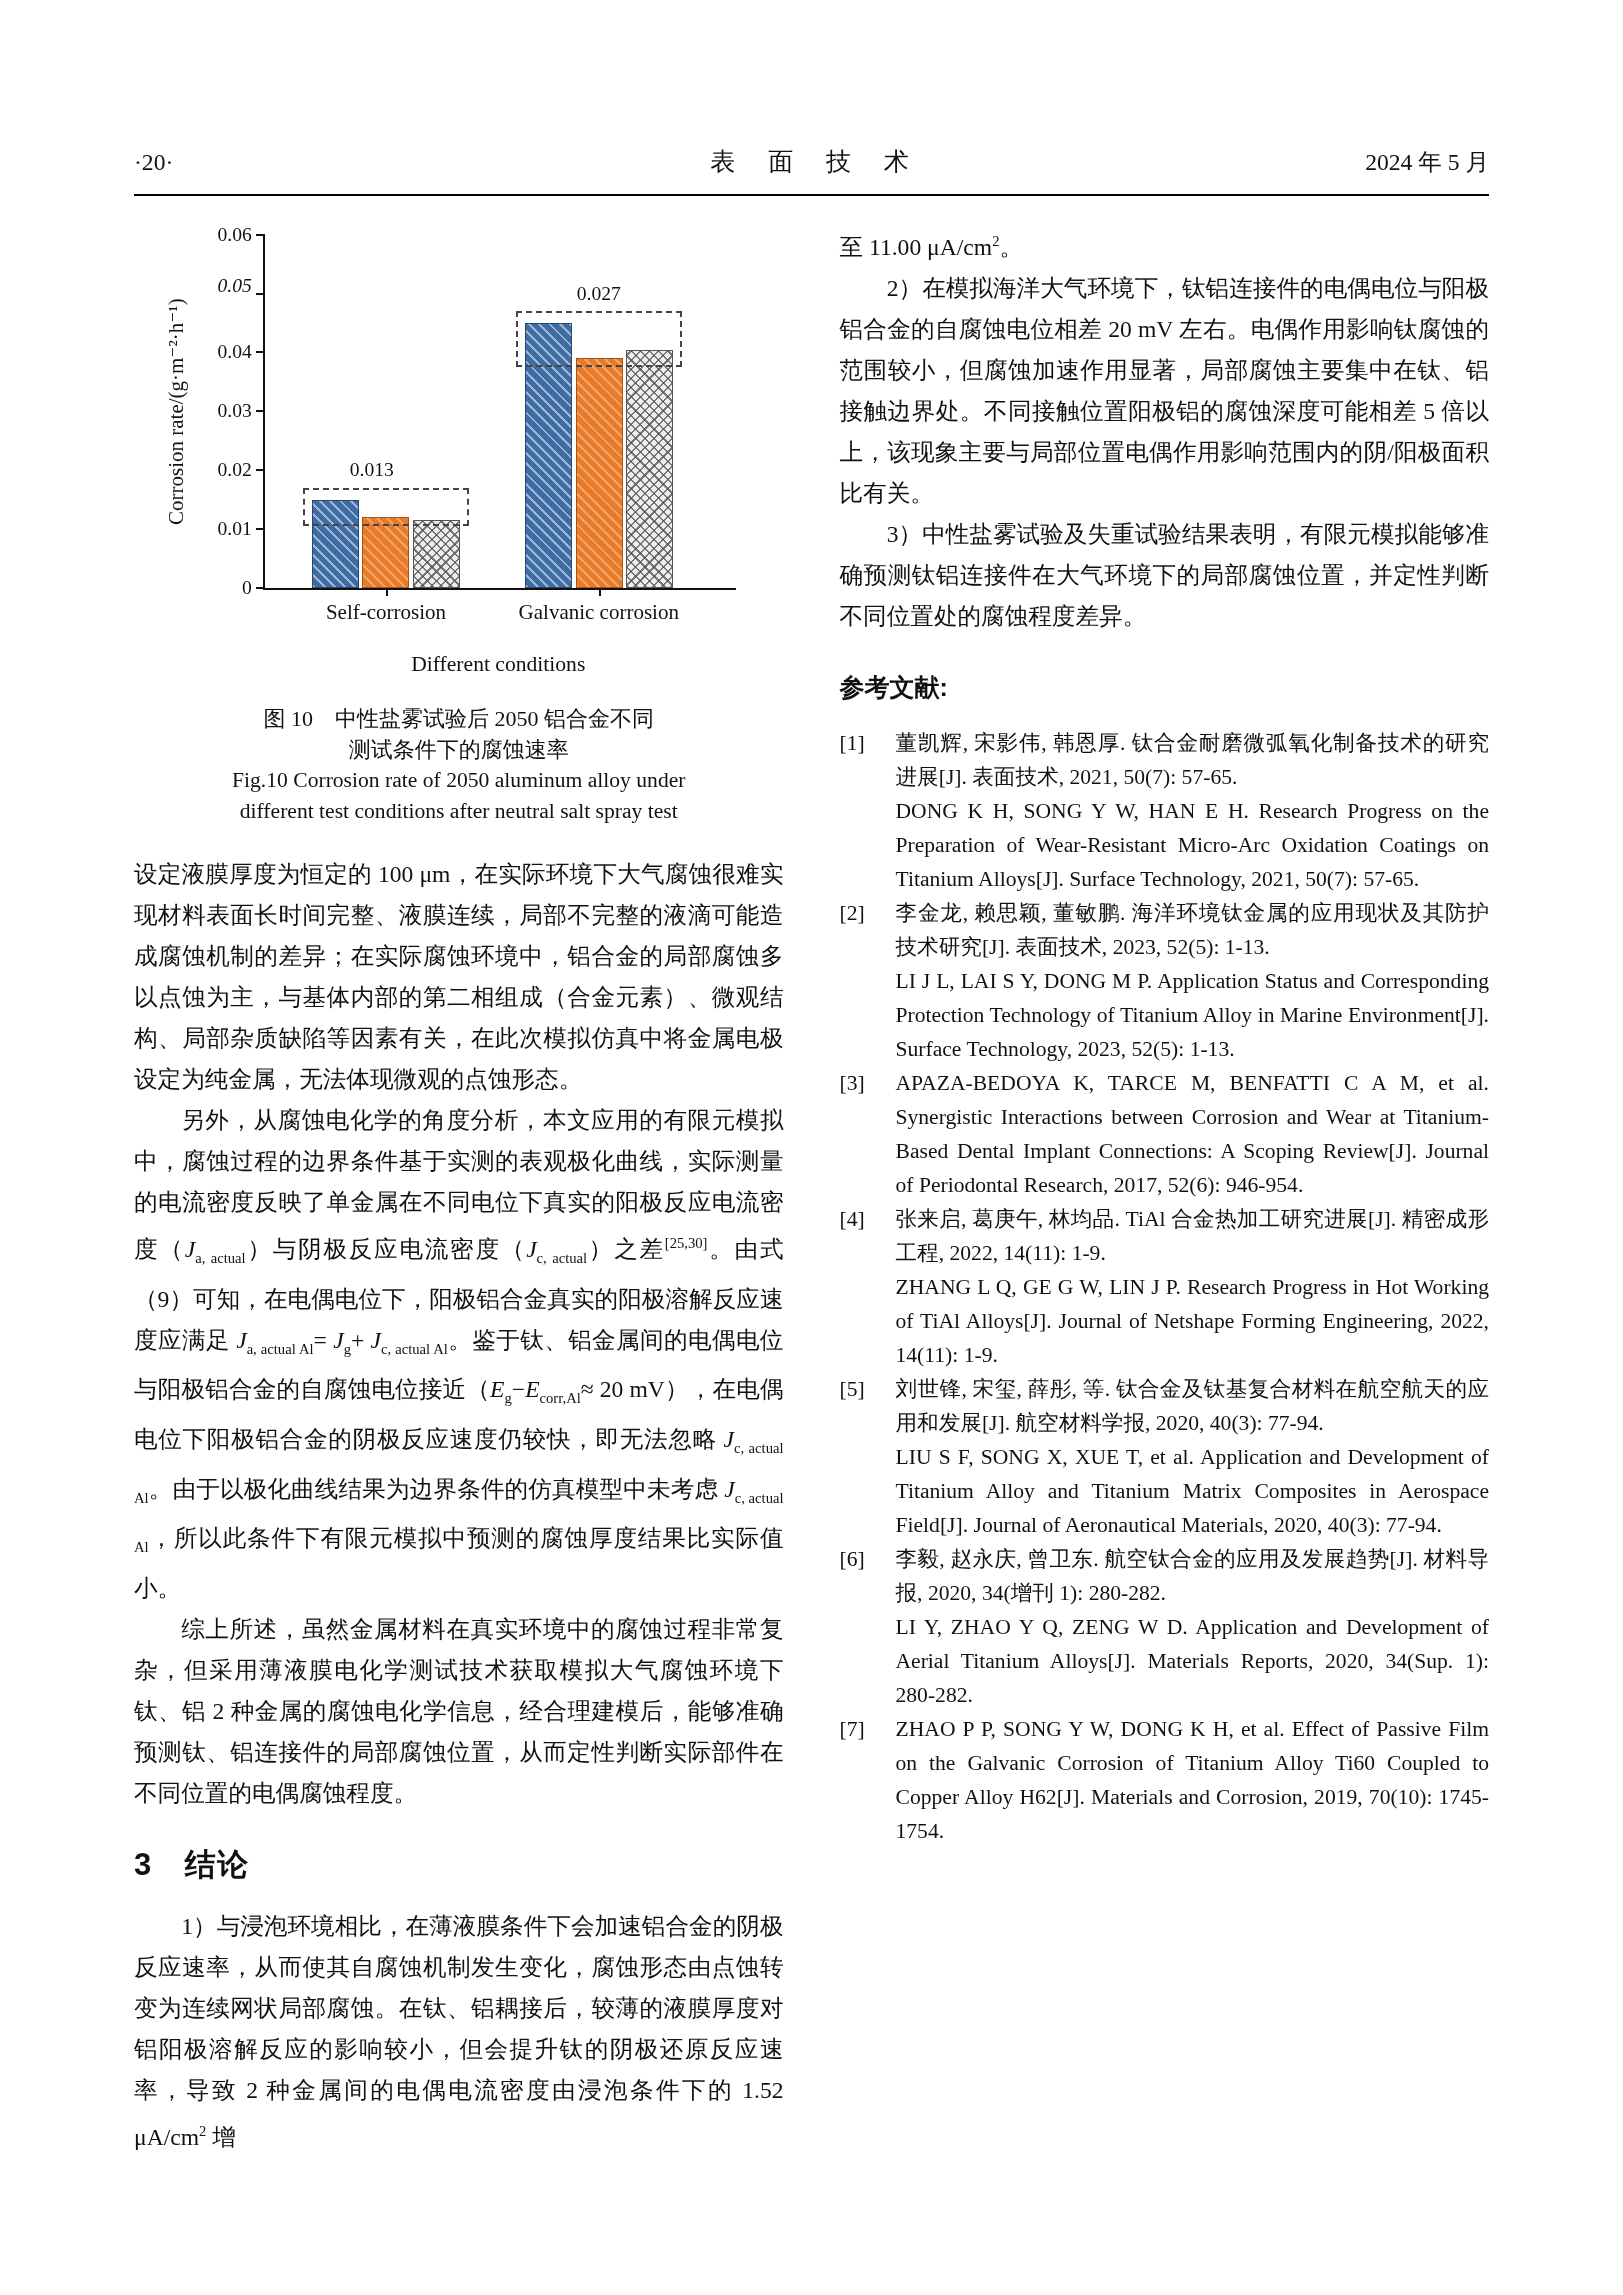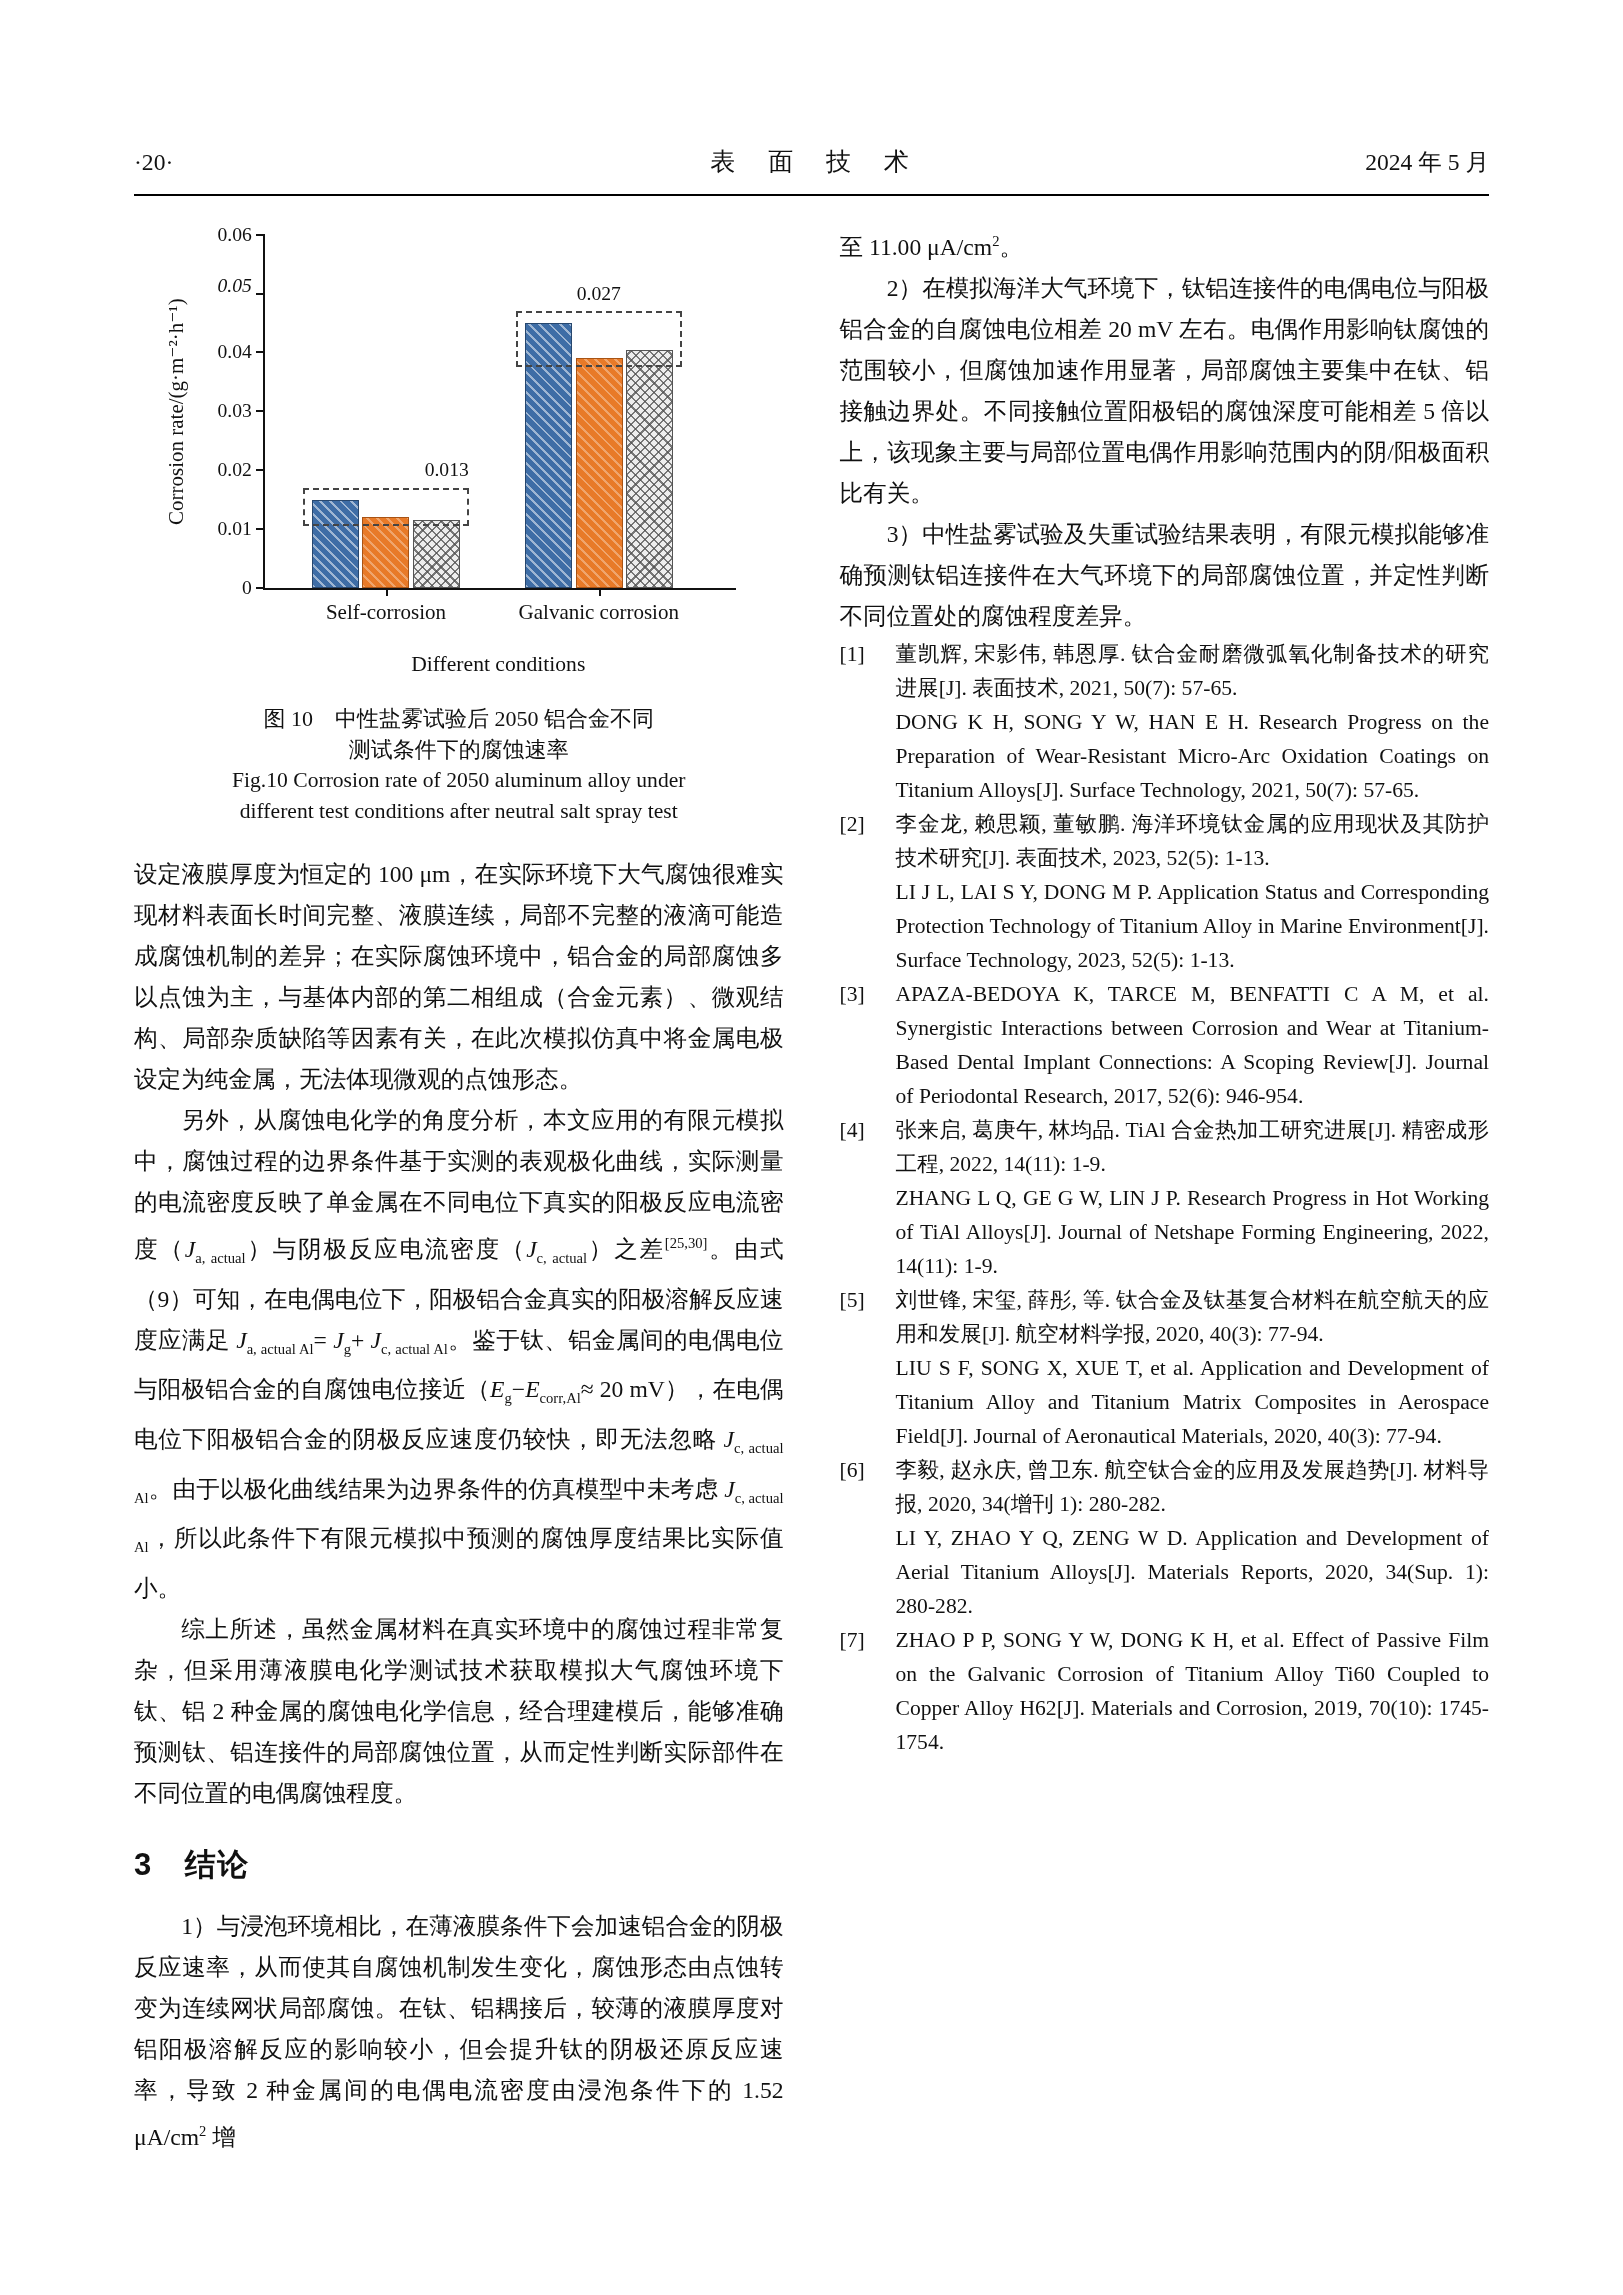--- a/index.html
+++ b/index.html
@@ -143,7 +143,7 @@
               <div class="bar bar-style-1" style="--c: #e87a28; left: 97px; width: 47px; height: 71px;"></div>
               <div class="bar bar-style-2" style="--c: #ededed; left: 148px; width: 47px; height: 68px;"></div>
               <div class="anno-box" style="left: 38px; width: 166px; bottom: 62px; height: 38px;"></div>
-              <div class="anno-label" style="left: 38px; width: 166px; bottom: 107px; text-align: right;">0.013</div>
+              <div class="anno-label" style="left: 24px; width: 166px; bottom: 107px;">0.013</div>
               <div class="x-tick-mark" style="left: 121px;"></div>
               <div class="x-tick-label" style="left: -9.8px;">Self-corrosion</div>
               <div class="bar bar-style-0" style="--c: #3e6da6; left: 260px; width: 47px; height: 265px;"></div>

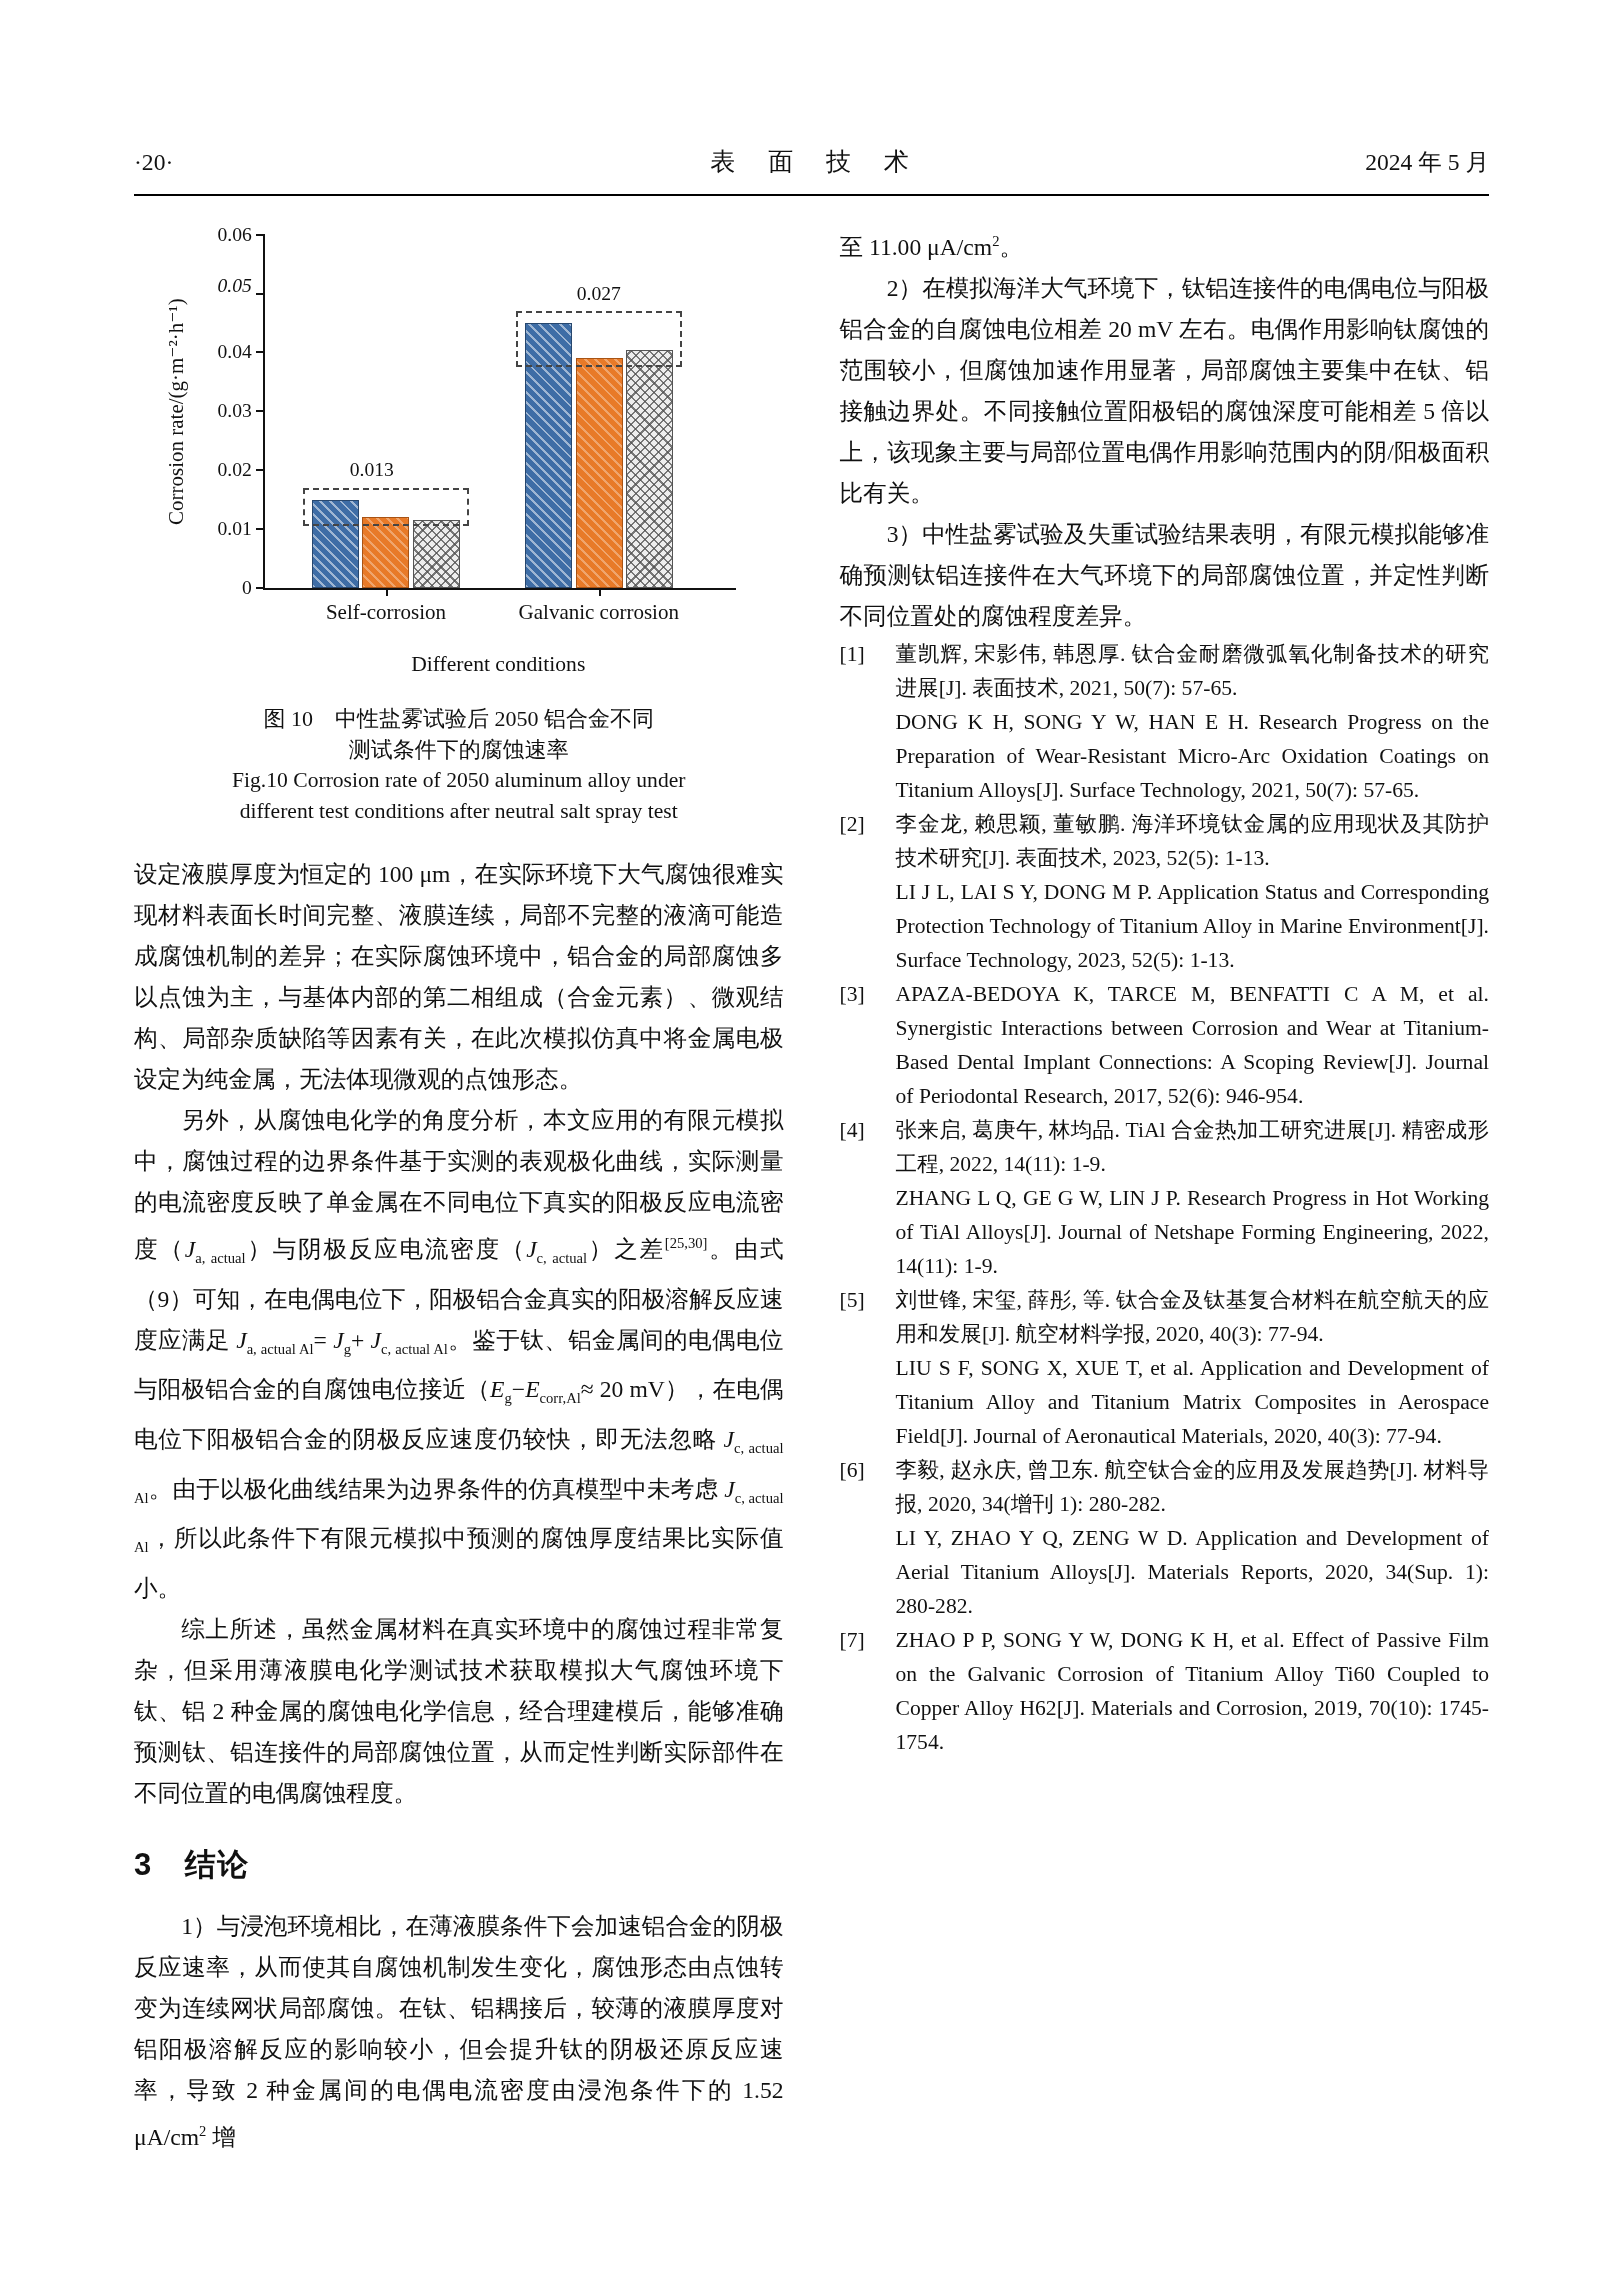--- a/index.html
+++ b/index.html
@@ -180,6 +180,7 @@
       <p class="body-para indent">2）在模拟海洋大气环境下，钛铝连接件的电偶电位与阳极铝合金的自腐蚀电位相差 20 mV 左右。电偶作用影响钛腐蚀的范围较小，但腐蚀加速作用显著，局部腐蚀主要集中在钛、铝接触边界处。不同接触位置阳极铝的腐蚀深度可能相差 5 倍以上，该现象主要与局部位置电偶作用影响范围内的阴/阳极面积比有关。</p>
       <p class="body-para indent">3）中性盐雾试验及失重试验结果表明，有限元模拟能够准确预测钛铝连接件在大气环境下的局部腐蚀位置，并定性判断不同位置处的腐蚀程度差异。</p>
 
+      <h3 class="ref-heading">参考文献:</h3>
 
       <div id="ref-list">
           <div class="ref-item">

